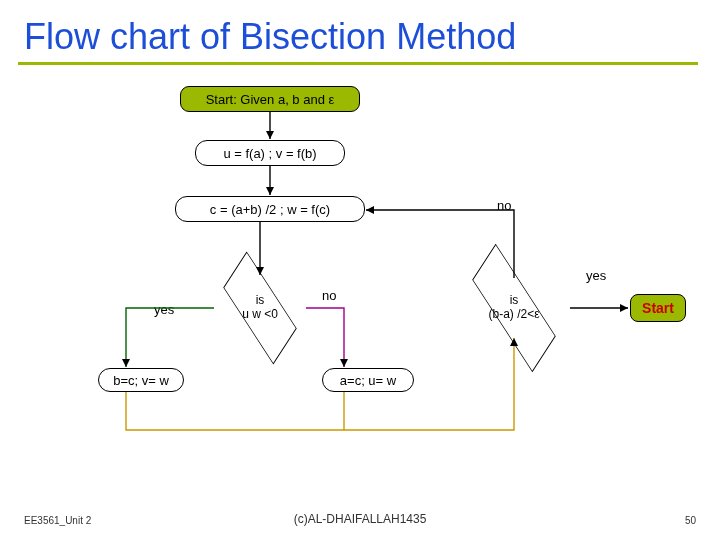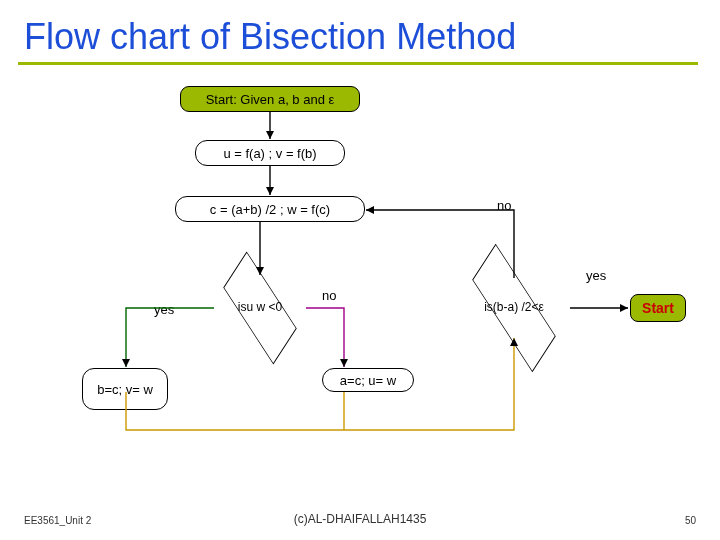--- a/index.html
+++ b/index.html
@@ -10,7 +10,7 @@
   .start-box { background: #9ab900; border-radius: 9px; }
   .diamond { position: absolute; width: 90px; height: 56px; }
   .diamond-shape { width: 100%; height: 100%; background: #fff; border: 1.5px solid #000; transform: rotate(45deg) skew(12deg,12deg) scaleY(0.75); }
-  .diamond-text { position: absolute; inset: 0; display: flex; flex-direction: row; align-items: center; justify-content: center; font-size: 12px; line-height: 1.15; }
+  .diamond-text { position: absolute; inset: 0; display: flex; flex-direction: column; align-items: center; justify-content: center; font-size: 12px; line-height: 1.15; }
   .stop-box { position: absolute; background: #9ab900; border: 1.5px solid #000; border-radius: 8px; color: #c00; font-weight: bold; font-size: 14px; display: flex; align-items: center; justify-content: center; }
   .lbl { position: absolute; font-size: 13px; }
   .footer-l { position: absolute; bottom: 14px; left: 24px; font-size: 10px; color: #333; }

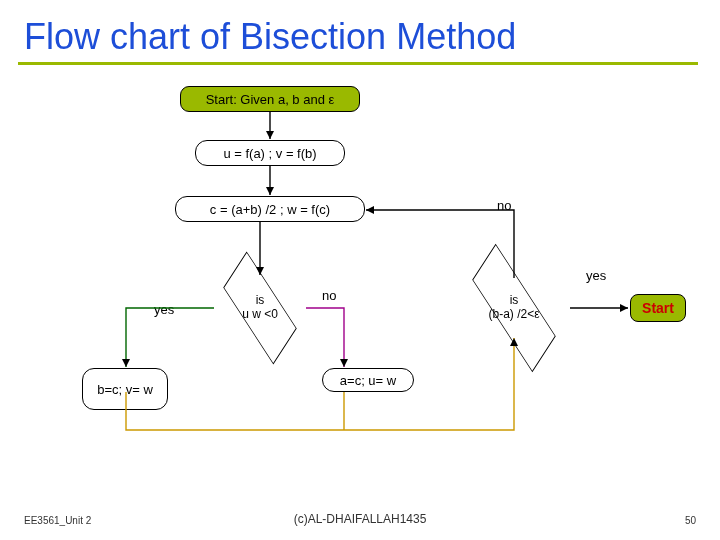--- a/index.html
+++ b/index.html
@@ -44,7 +44,7 @@
   </div>
 </div>
 
-<div class="box" style="left:82px; top:368px; width:86px; height:42px;">b=c; v= w</div>
+<div class="box" style="left:98px; top:368px; width:86px; height:24px;">b=c; v= w</div>
 <div class="box" style="left:298px; top:368px; width:92px; height:24px;margin-left:24px;">a=c; u= w</div>
 
 <div class="stop-box" style="left:630px; top:294px; width:56px; height:28px;">Start</div>

